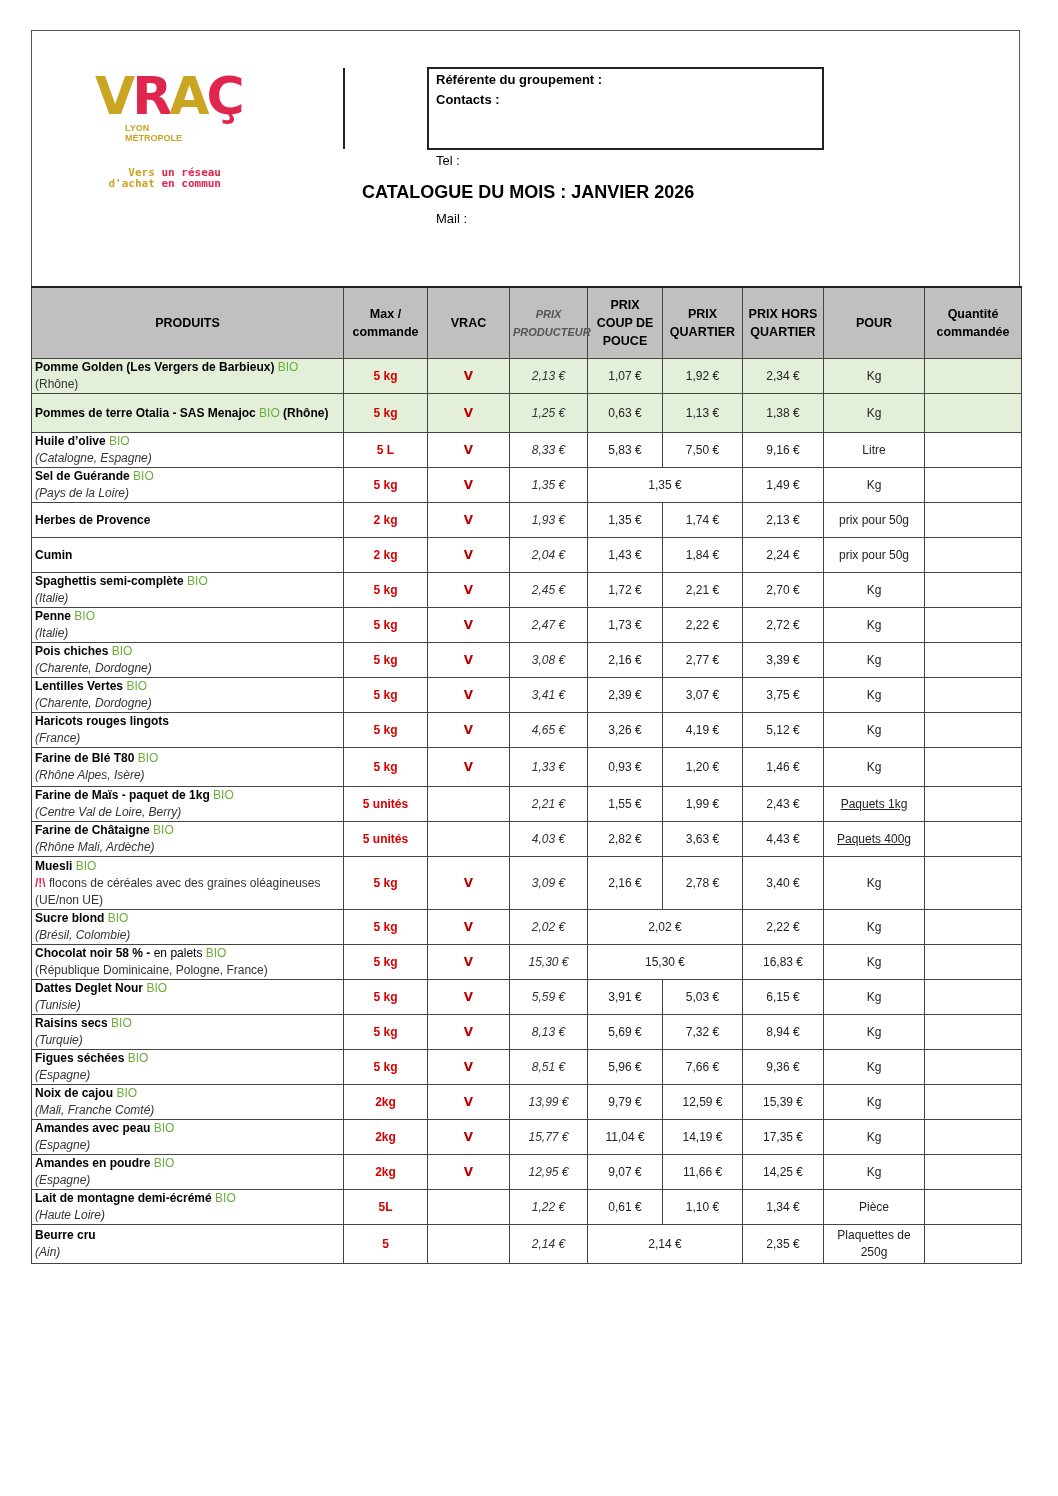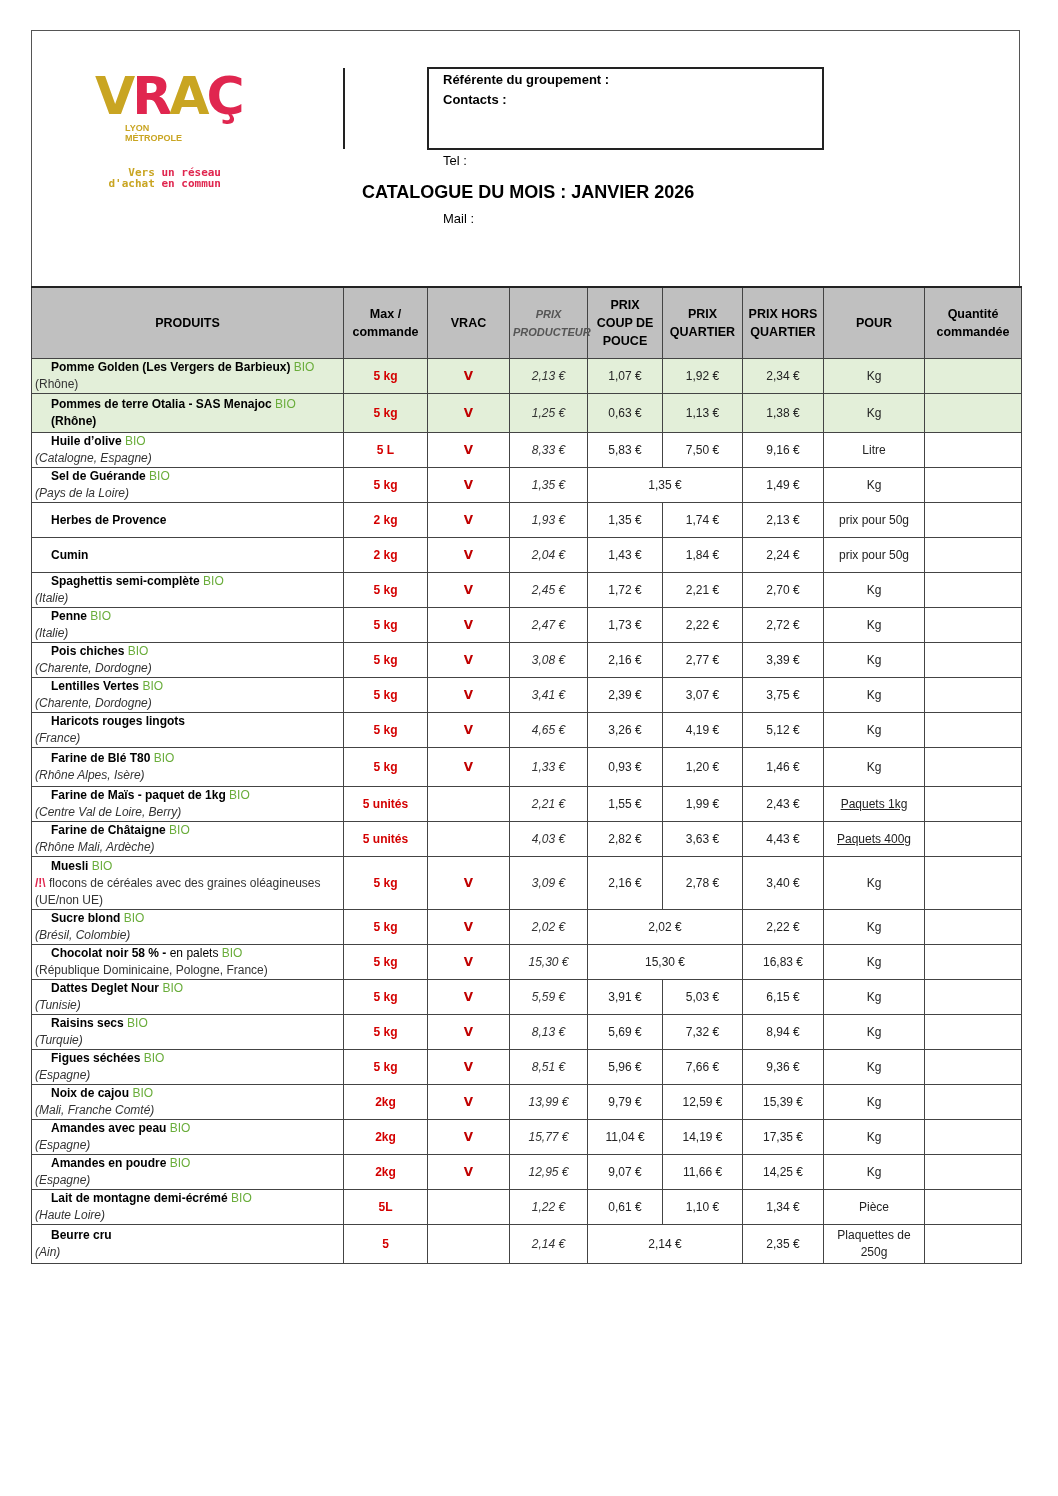--- a/index.html
+++ b/index.html
@@ -16,7 +16,7 @@
   .logo .tag .y { color: #c9a522; }
   .logo .tag .p { color: #e0264f; }
   .vline { position: absolute; left: 343px; top: 68px; width: 2px; height: 81px; background: #222; }
-  .info-box { position: absolute; left: 427px; top: 67px; width: 397px; height: 83px; border: 2px solid #222; box-sizing: border-box; padding: 3px 14px; font-size: 13px; line-height: 16px; }
+  .info-box { position: absolute; left: 427px; top: 67px; width: 397px; height: 83px; border: 2px solid #222; box-sizing: border-box; padding: 3px 7px; font-size: 13px; line-height: 16px; }
   .info-box div { height: 20px; }
   .info-box .b { font-weight: bold; }
   .info-box .small { height: 17px; font-weight: normal; margin-top: 41px; }

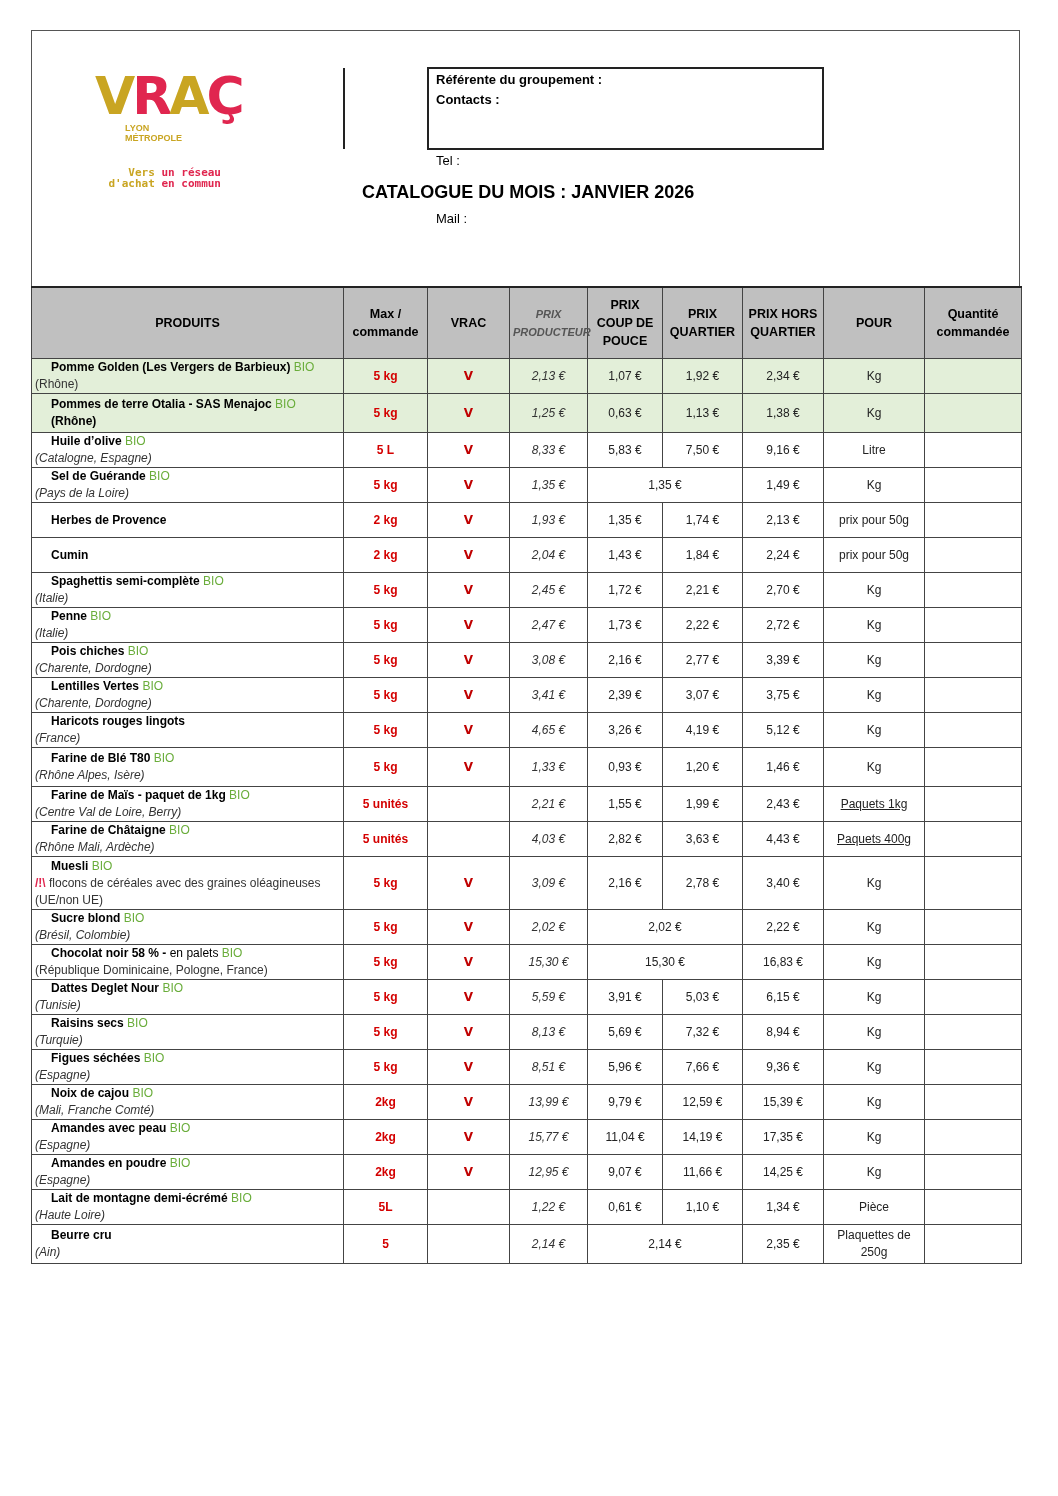--- a/index.html
+++ b/index.html
@@ -26,7 +26,7 @@
   table.catalog th { background: #c0c0c0; font-weight: bold; text-align: center; height: 70px; line-height: 18px; font-size: 12.5px; border-top: 2px solid #222; }
   table.catalog th.prod-h { font-style: italic; font-weight: bold; color: #555; font-size: 11px; }
   td.name { text-align: left; line-height: 17px; padding-left: 3px; }
-  td.name .pn { font-weight: bold; margin-left: 16px; }
+  td.name .pn { font-weight: bold; }
   td.name .pn-extra { font-weight: normal; }
   td.name .bio { color: #6aad3b; font-weight: normal; }
   td.name .origin { font-style: italic; color: #333; }

